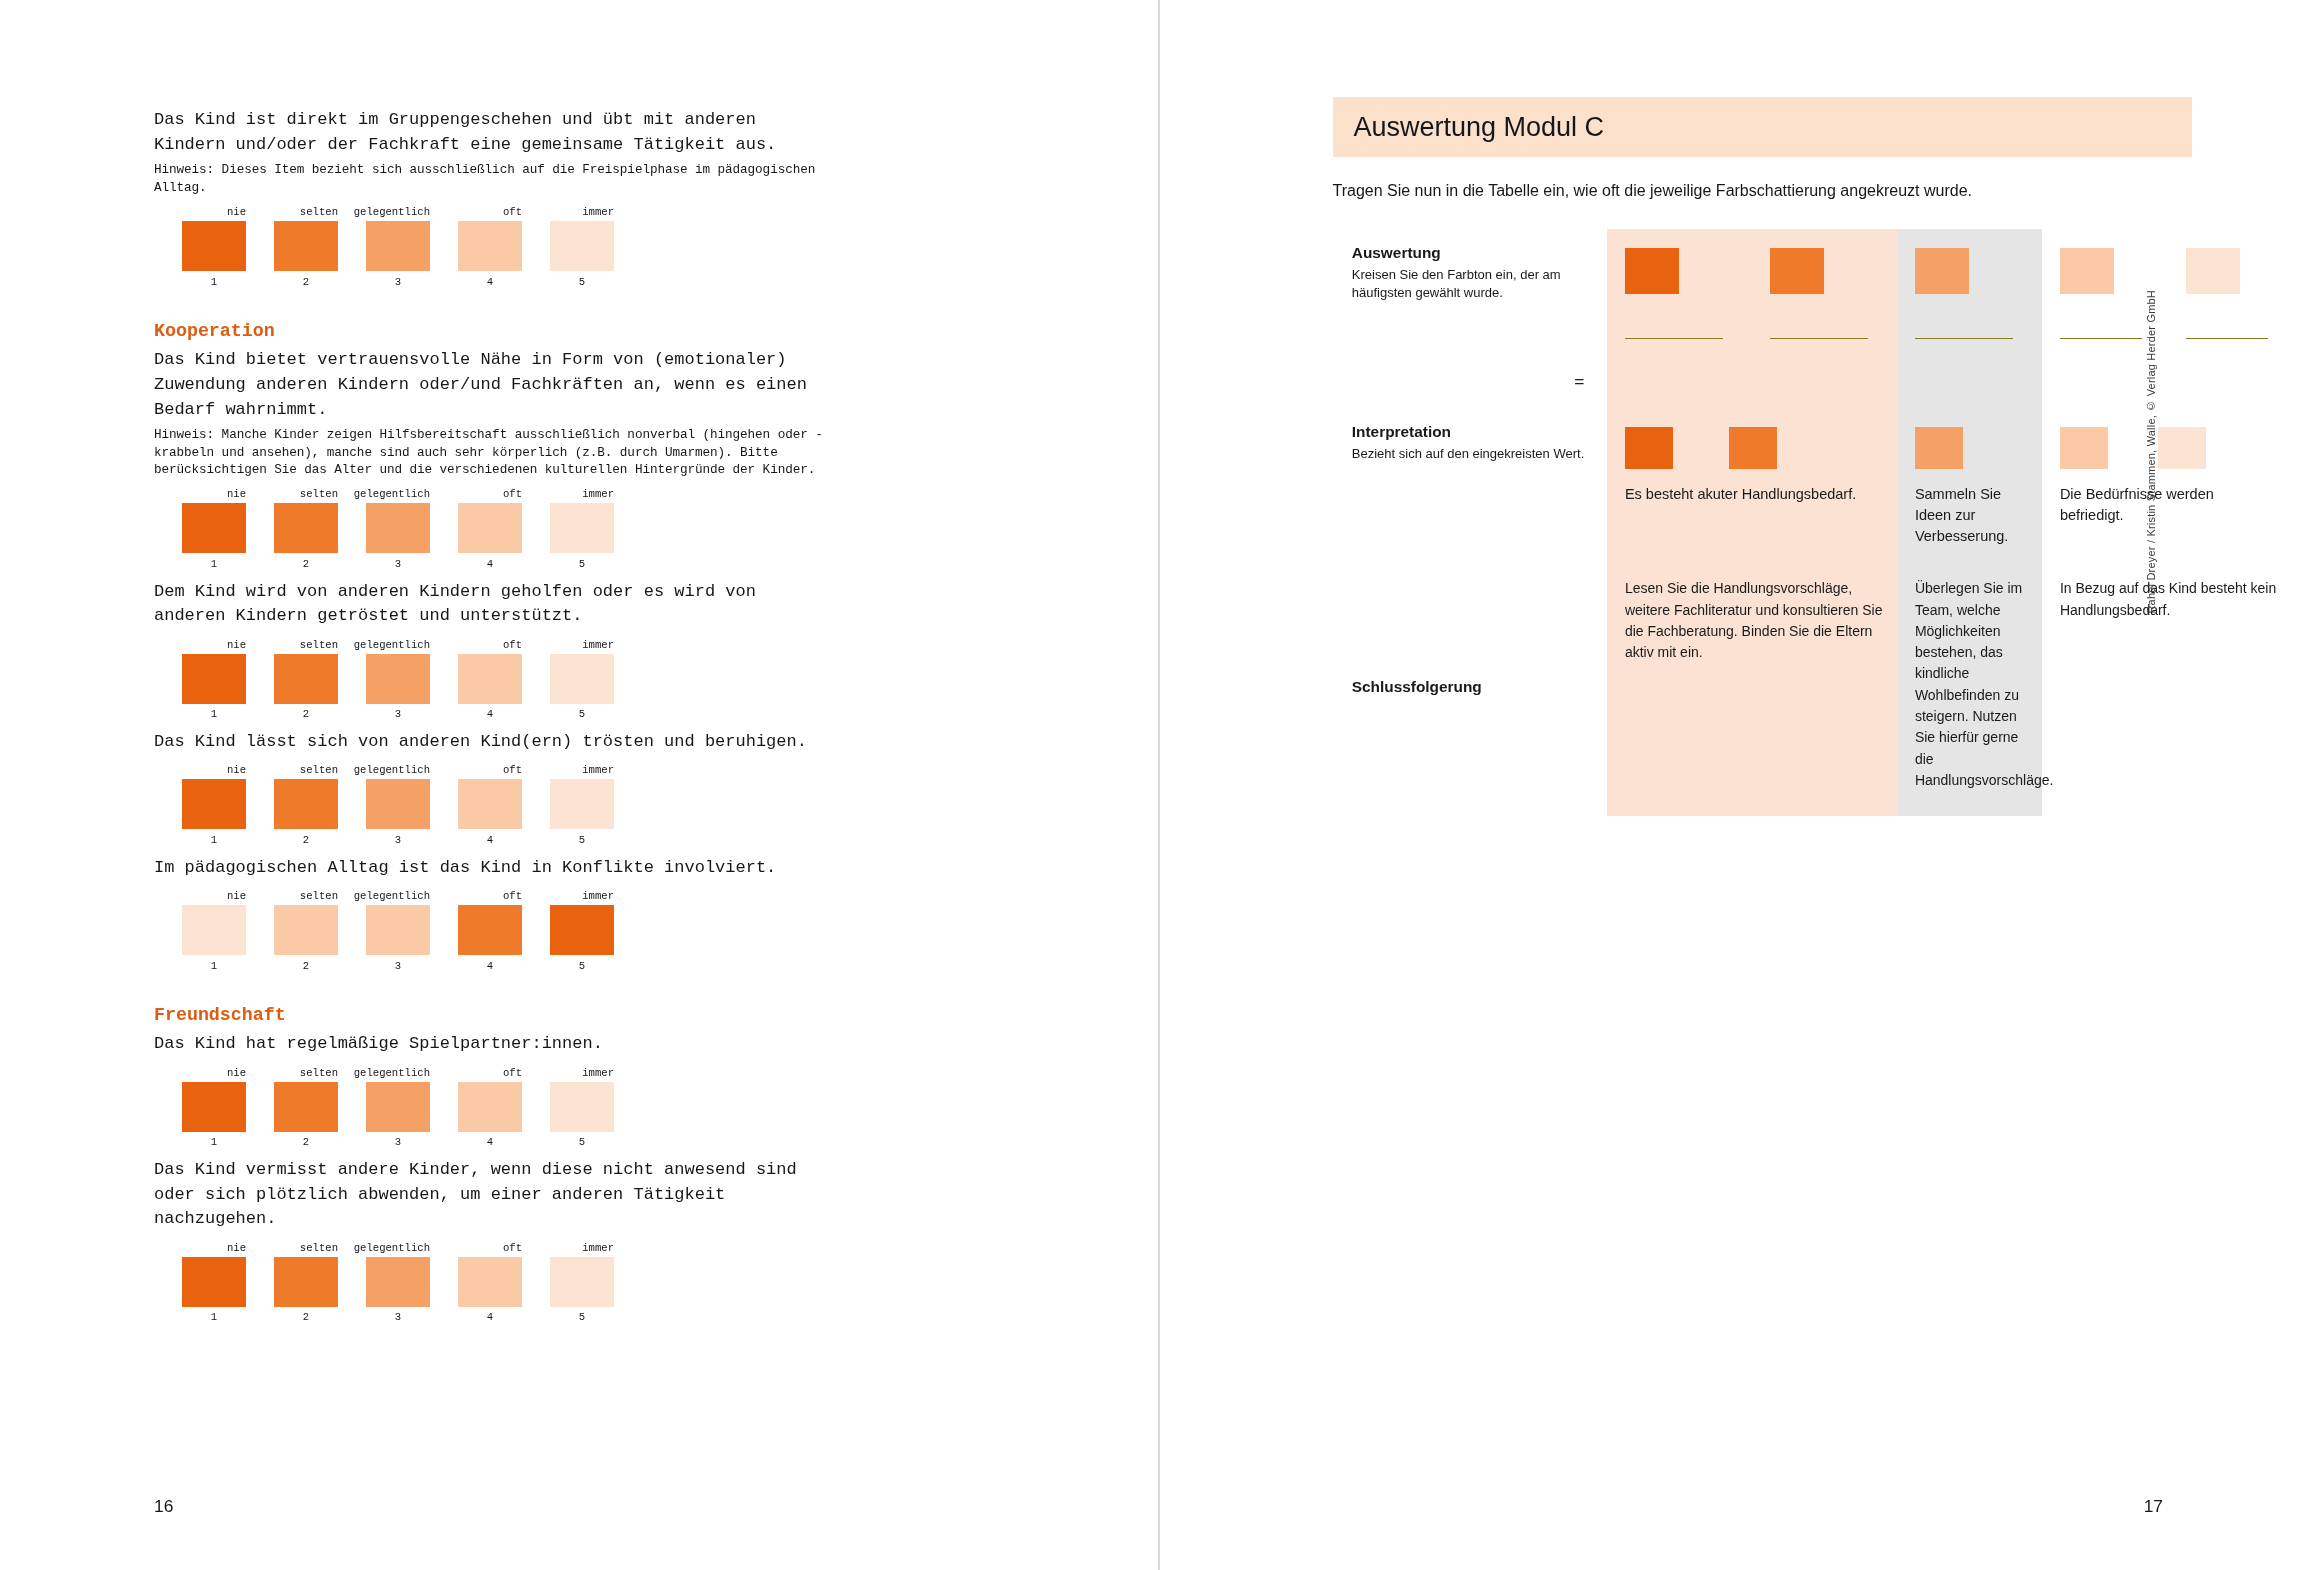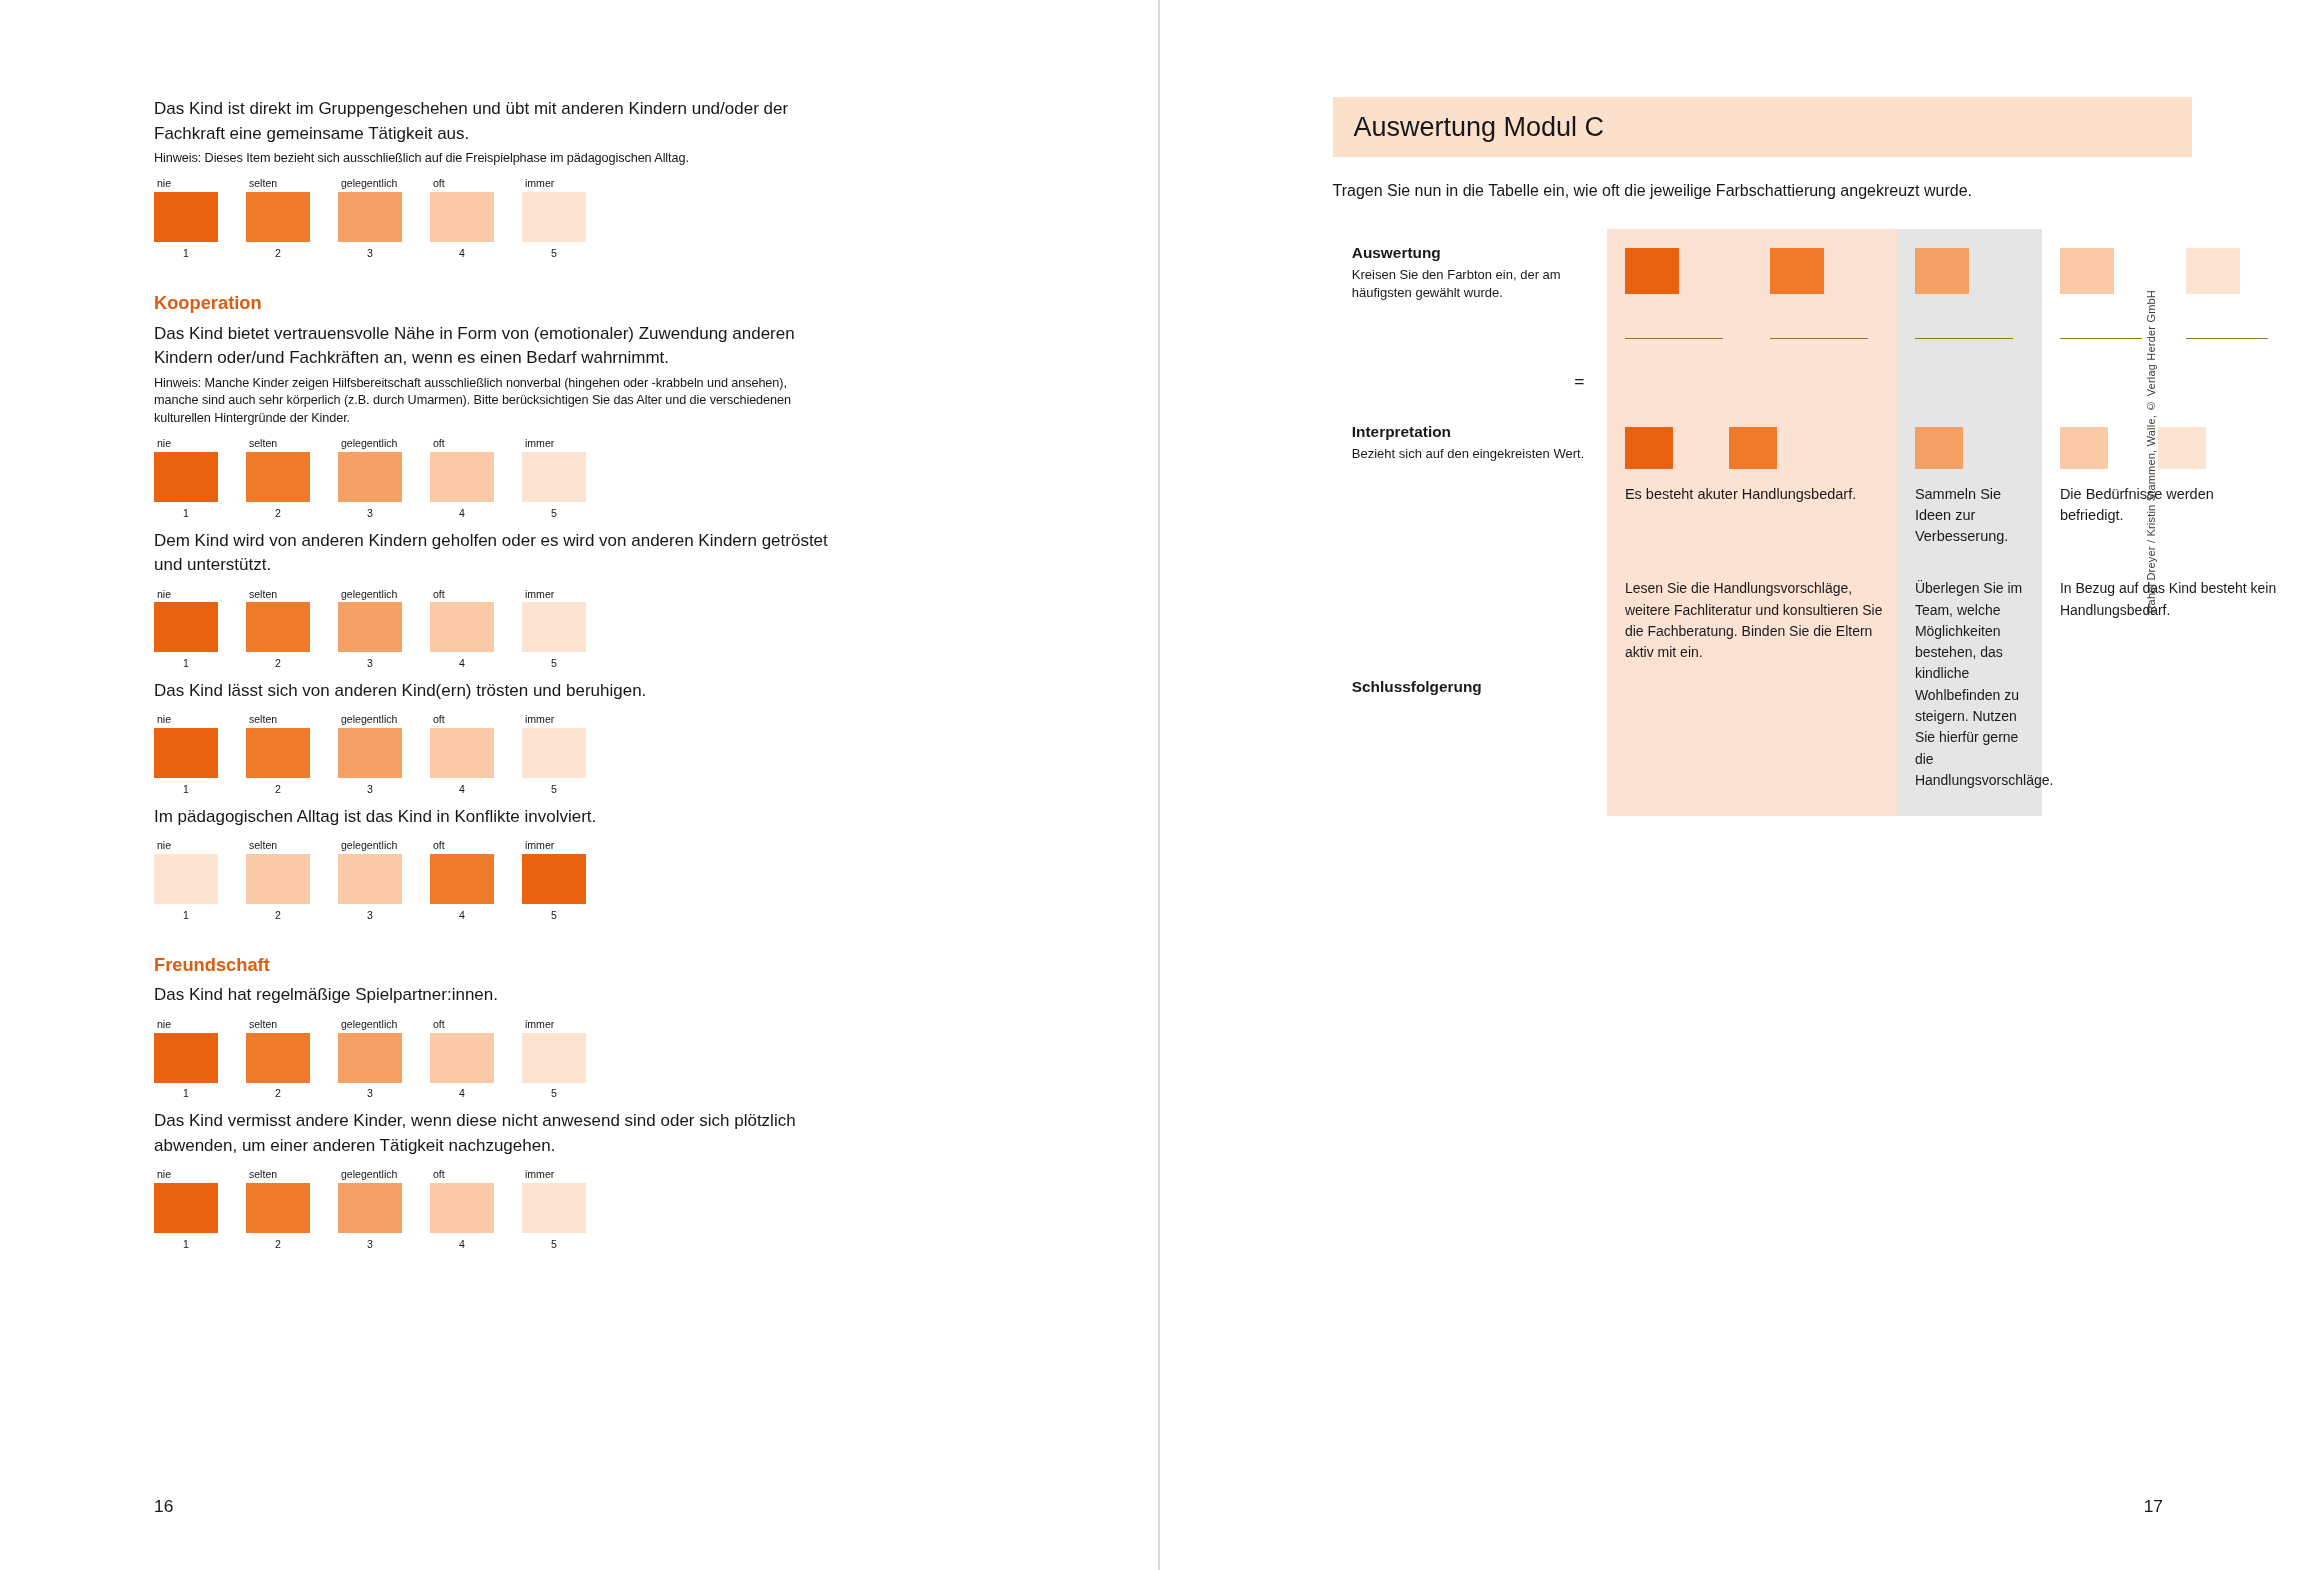--- a/index.html
+++ b/index.html
@@ -39,8 +39,9 @@
   .left-content {
     position: absolute;
     left: 154px;
-    top: 97px;
+    top: 108px;
     width: 676px;
+    font-family: Liberation Mono, monospace;
   }
   .q-block { margin-bottom: 9.7px; }
   .q-text {

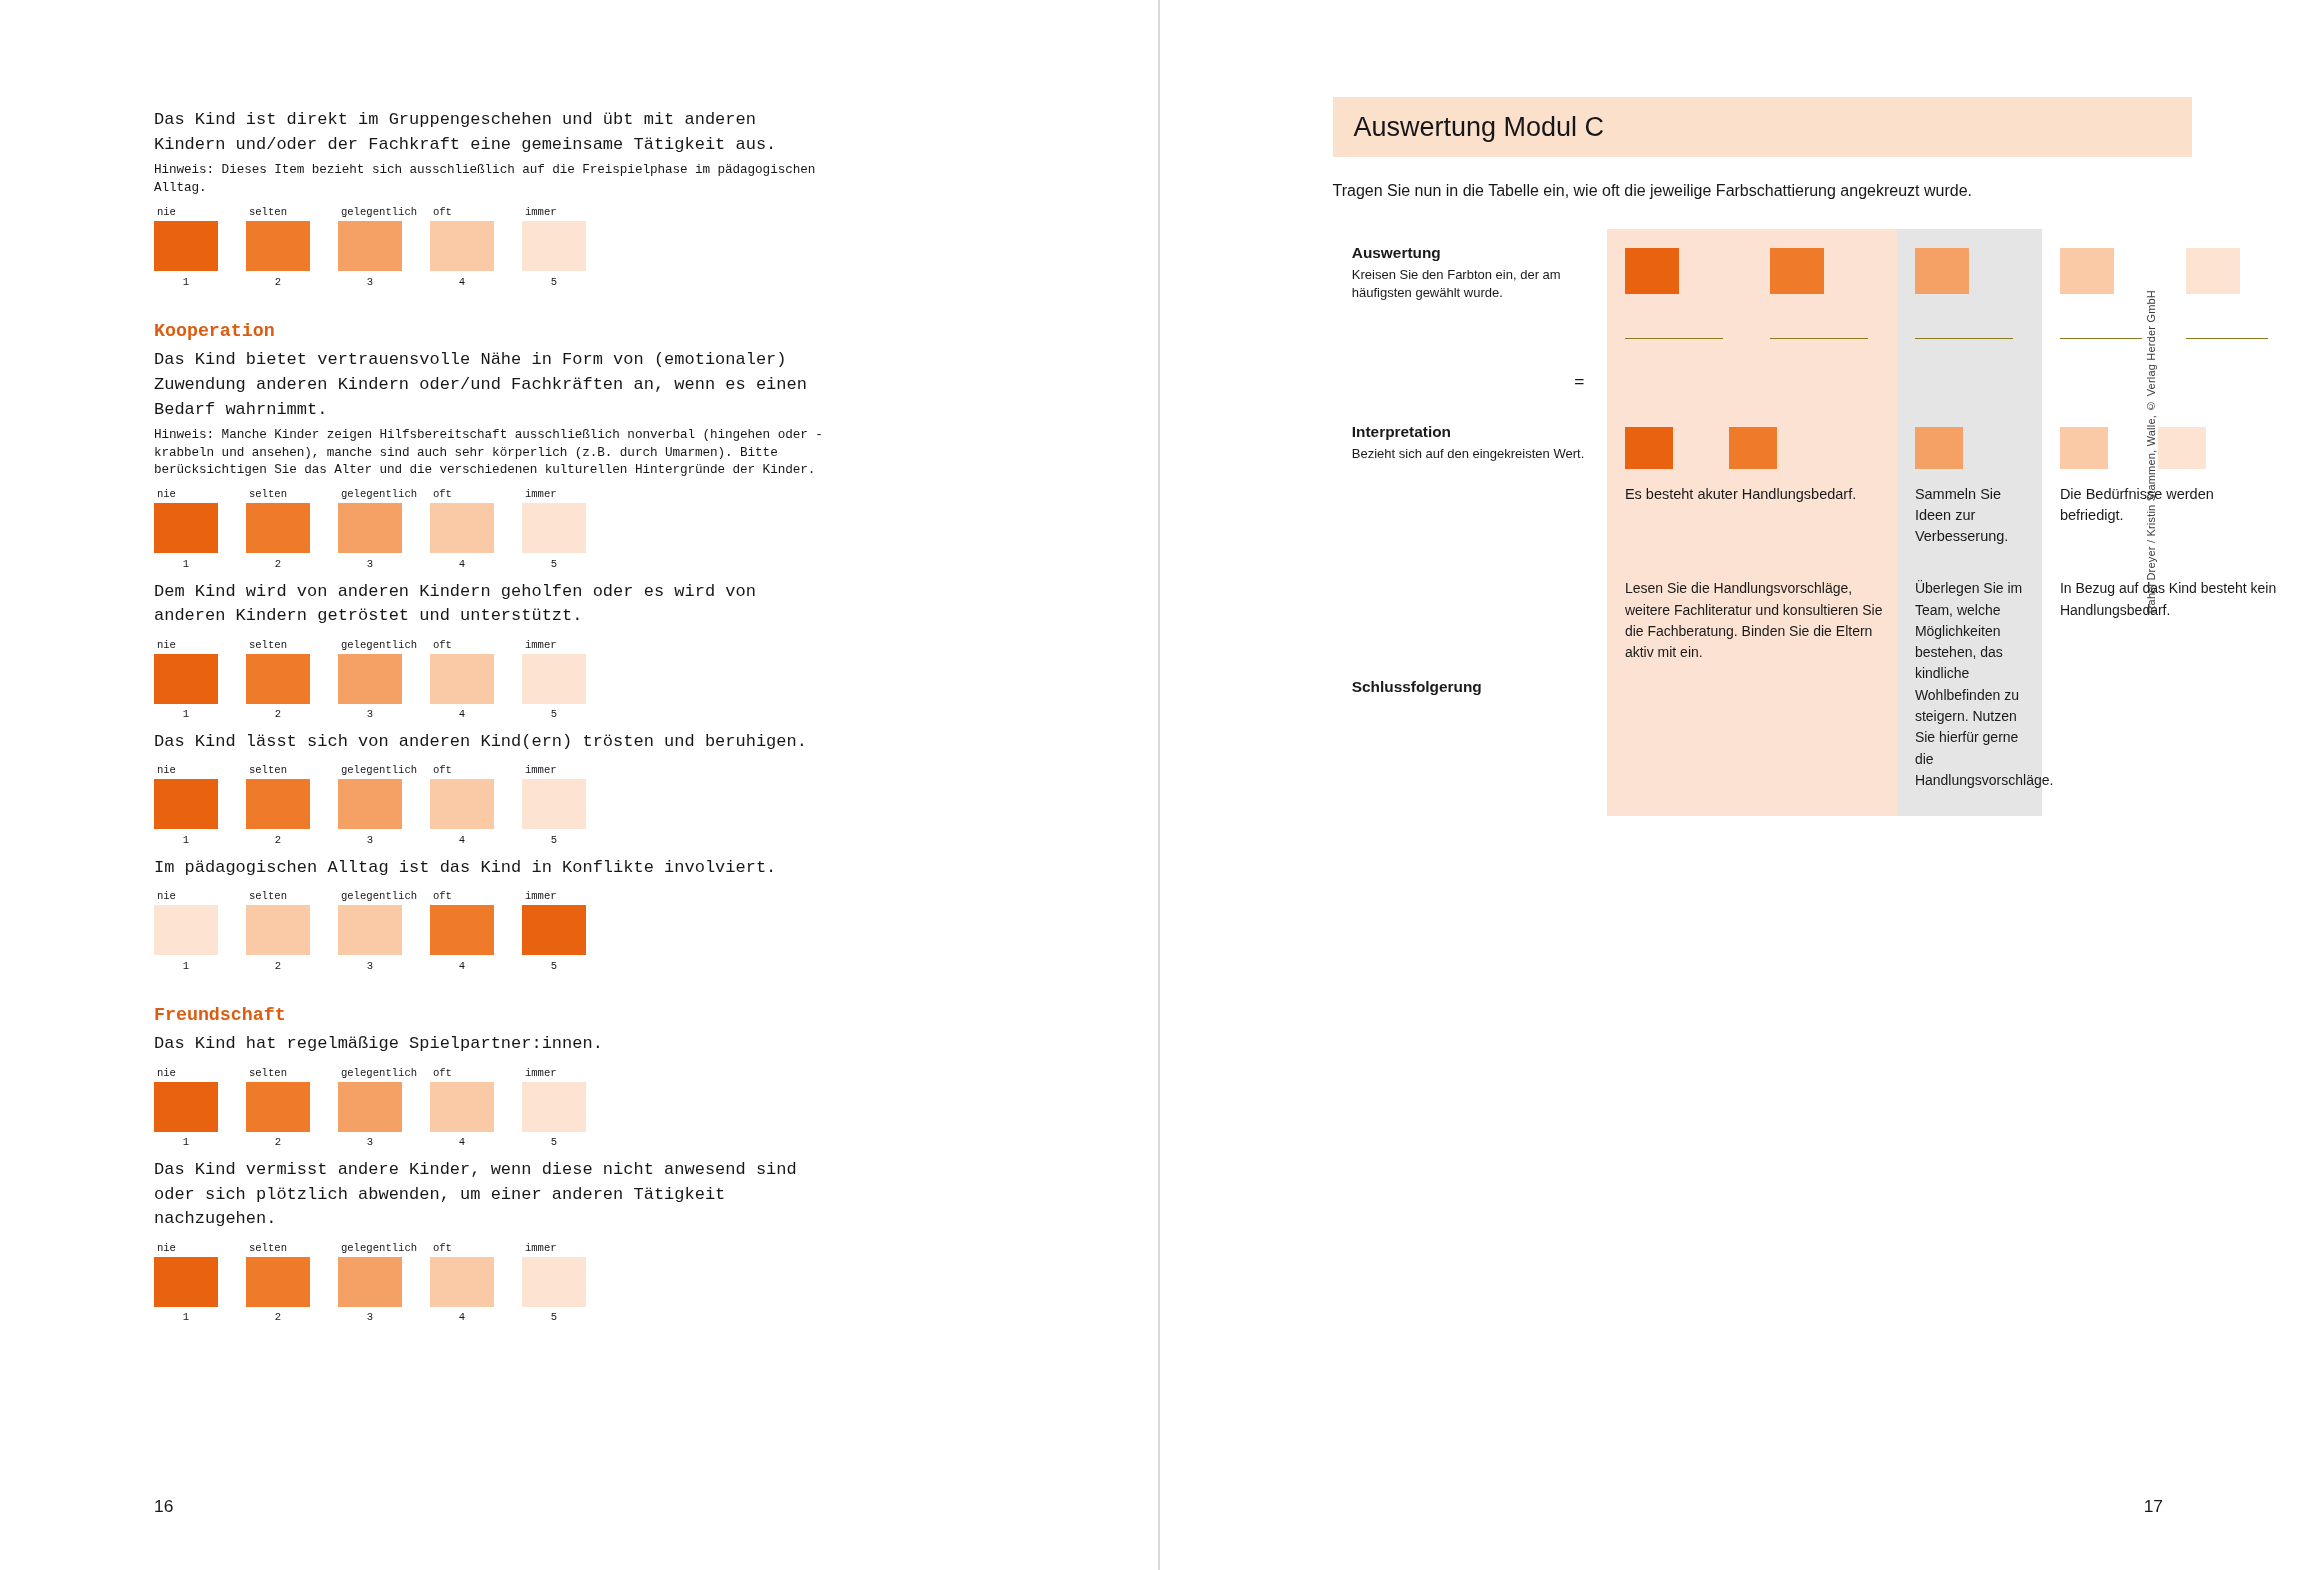--- a/index.html
+++ b/index.html
@@ -72,7 +72,7 @@
     width: 92px;
     display: flex;
     flex-direction: column;
-    align-items: flex-start;
+    align-items: flex-end;
   }
   .scale-label {
     font-size: 10.6px;

